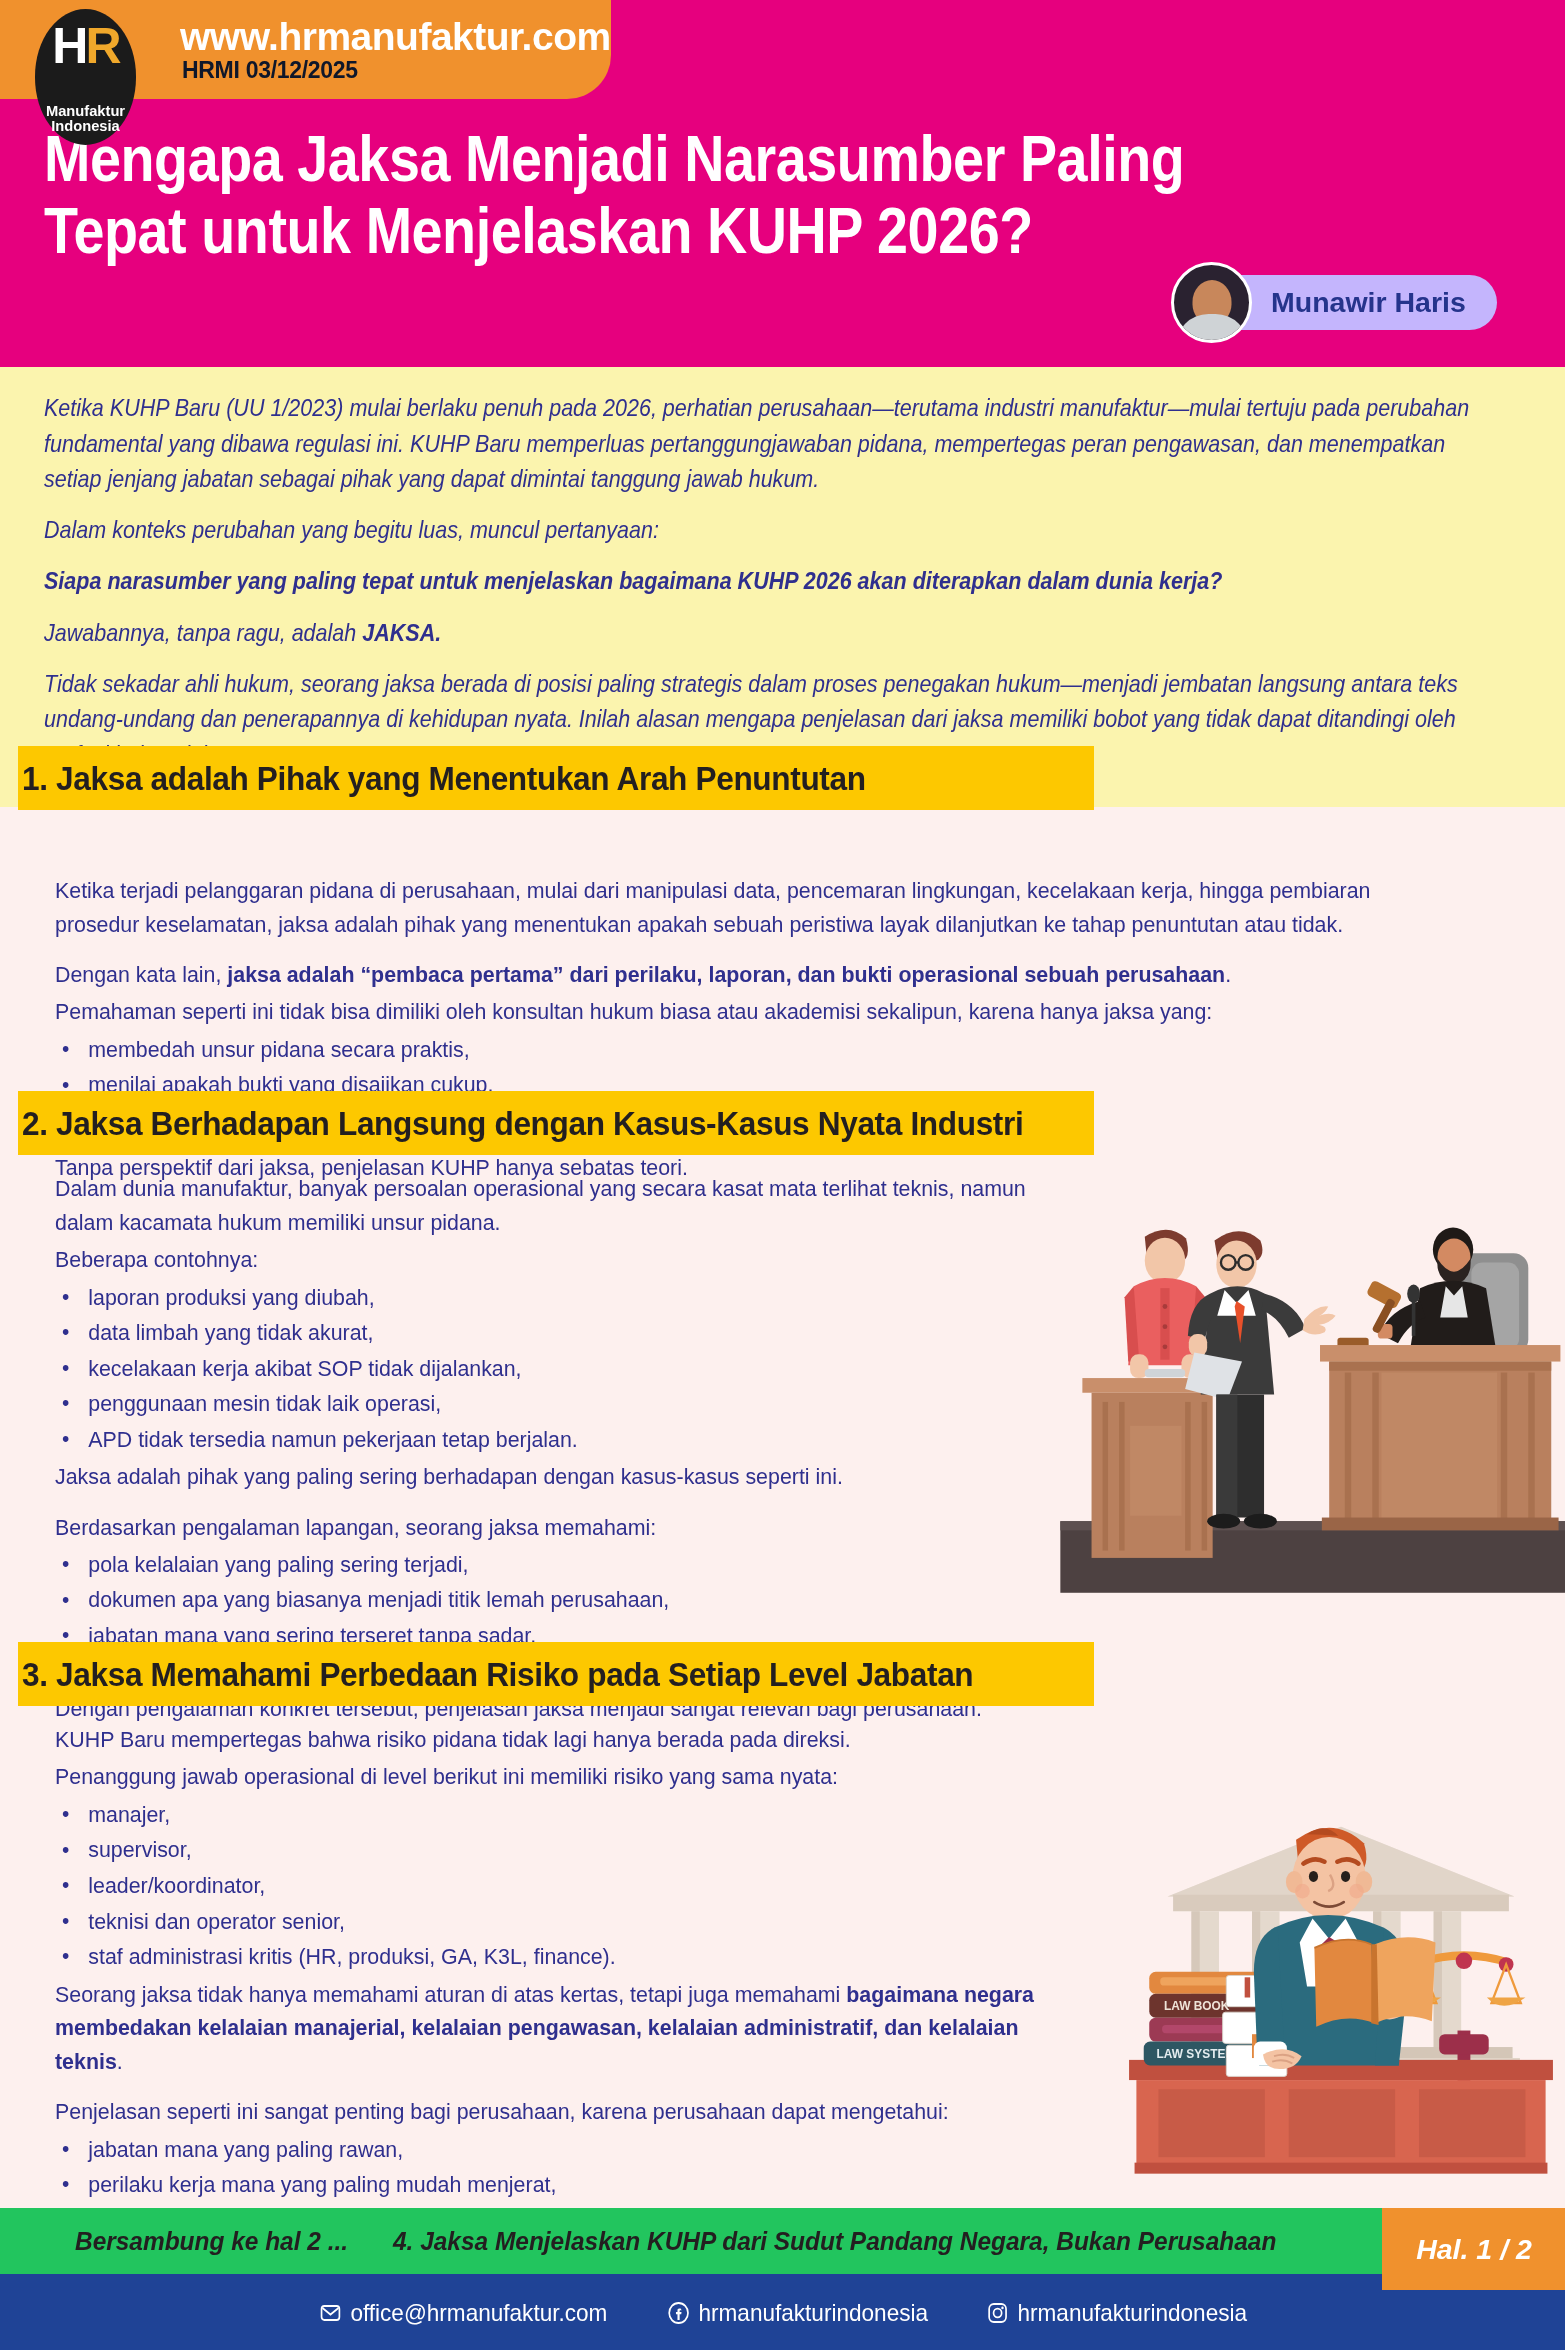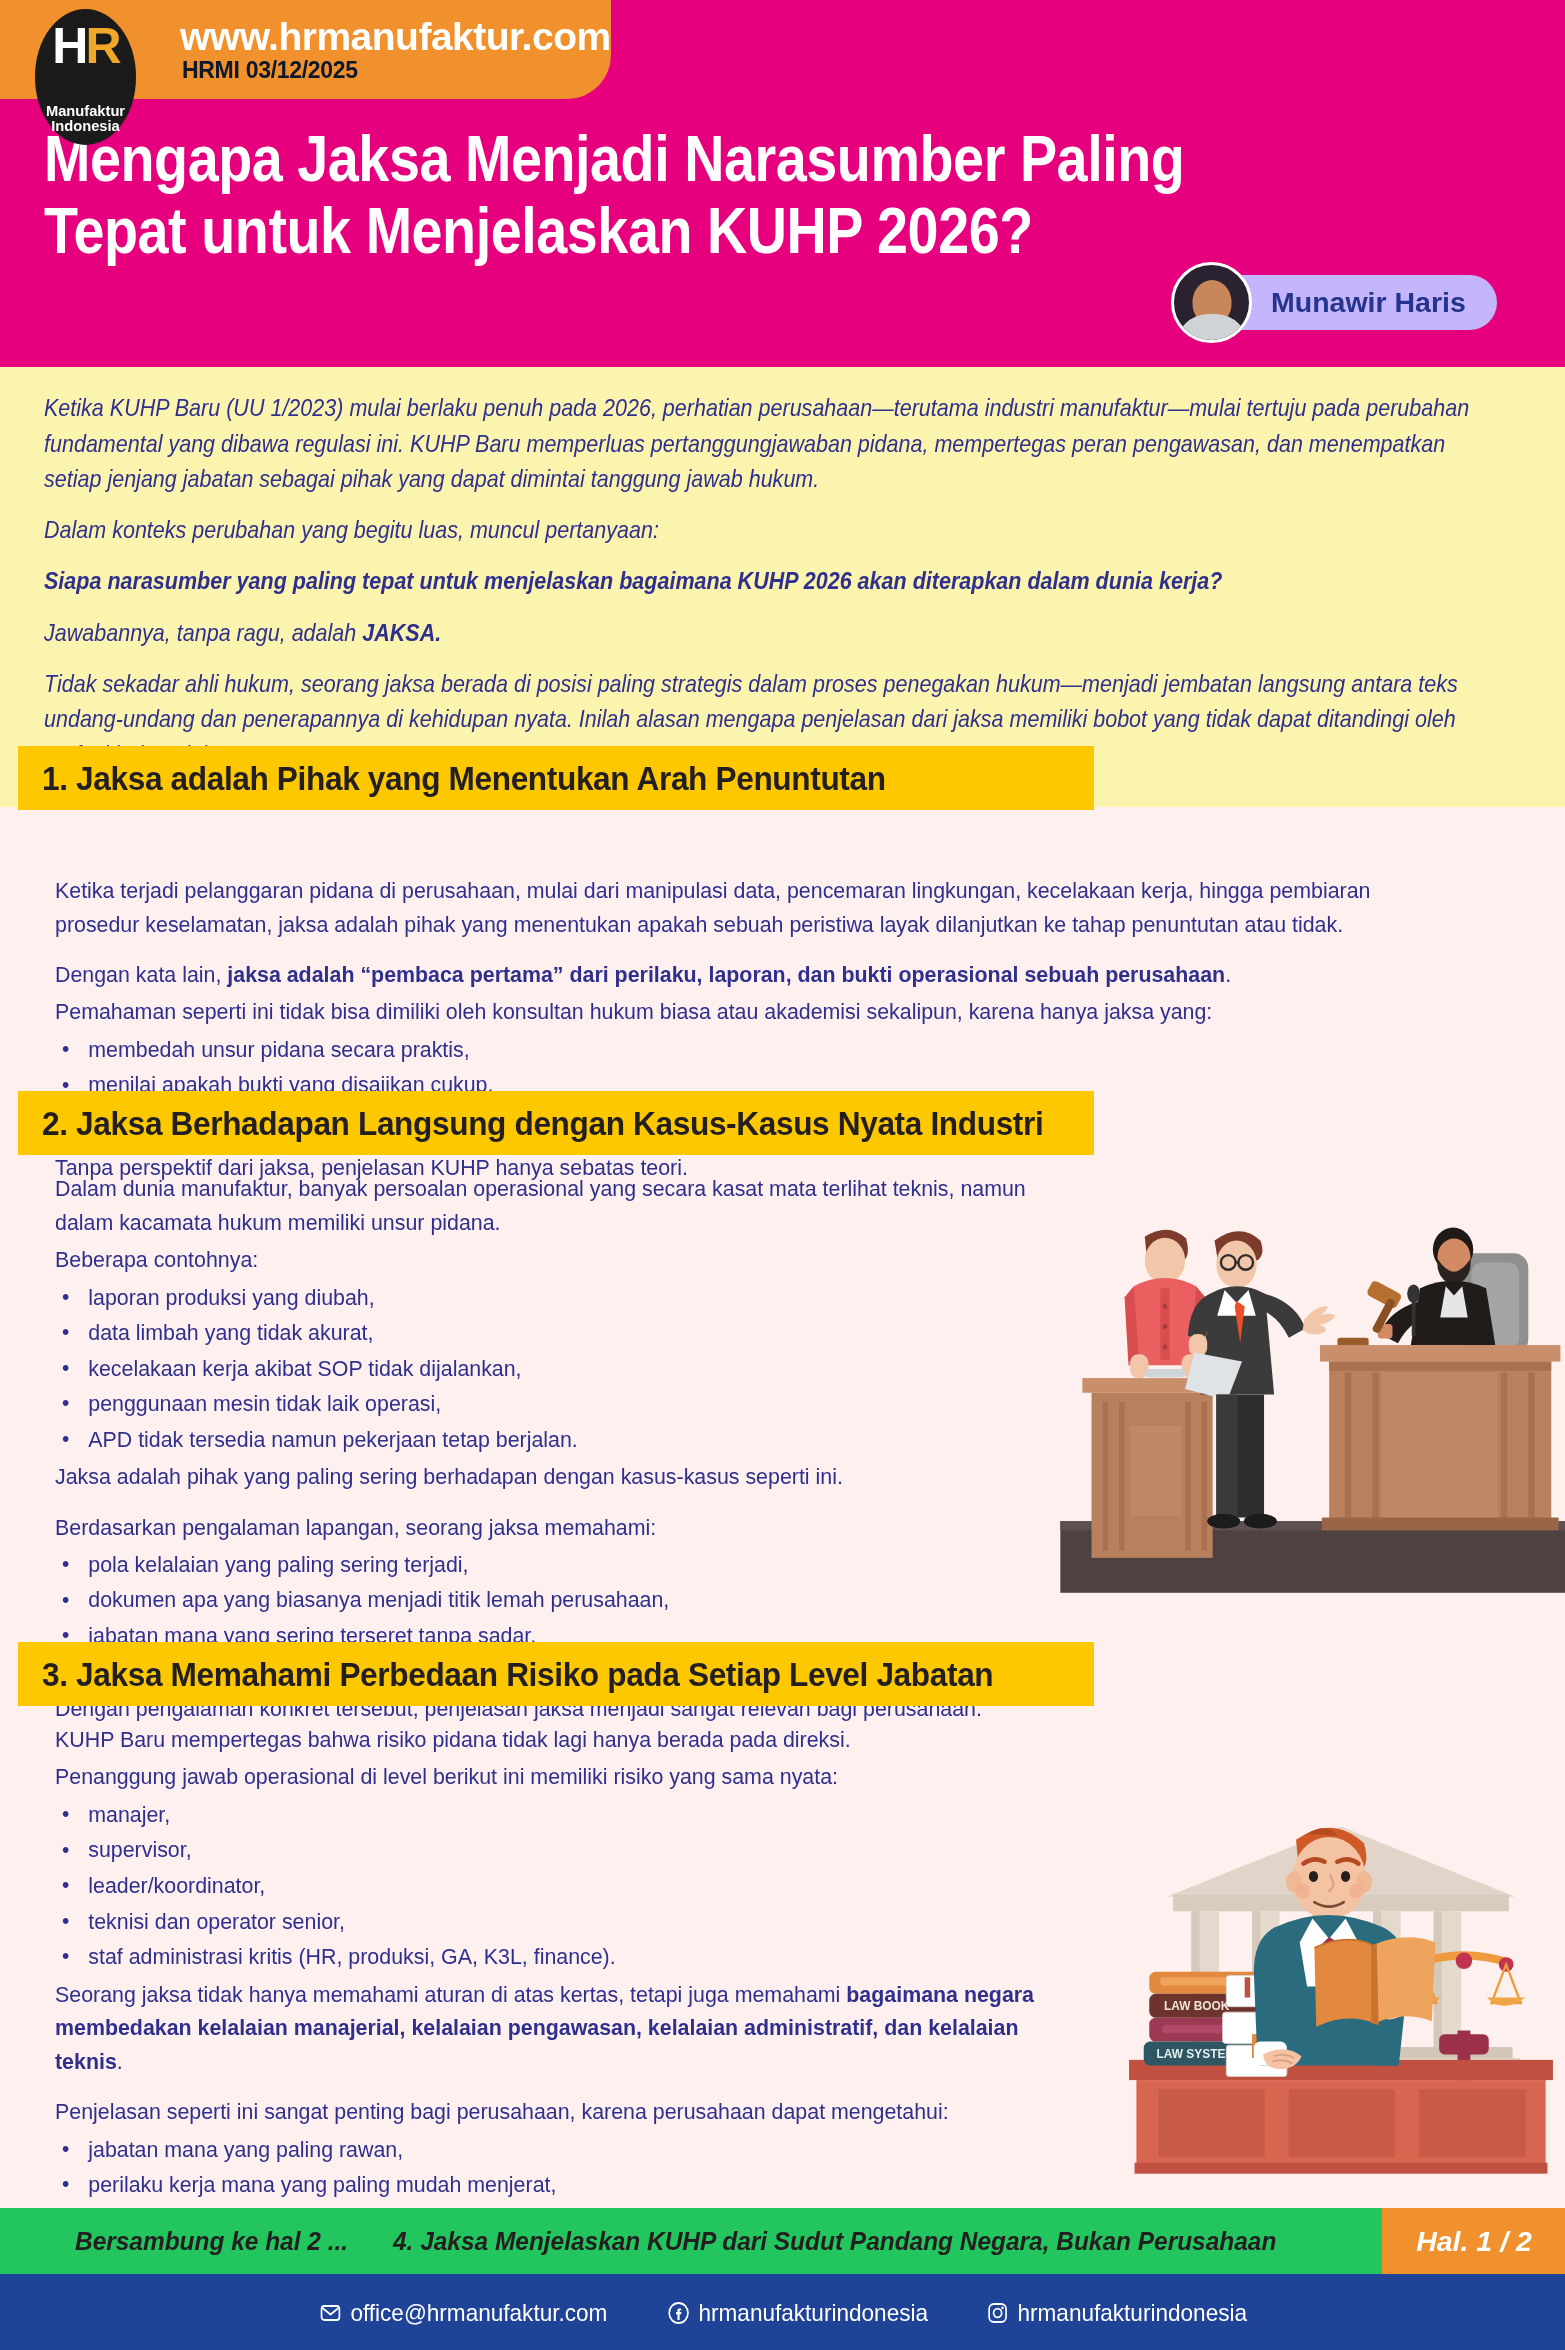--- a/index.html
+++ b/index.html
@@ -179,7 +179,7 @@
     background: #fdc800;
     display: flex;
     align-items: center;
-    padding-left: 24px;
+    padding-left: 4px;
     z-index: 3;
   }
   .sec-head span {

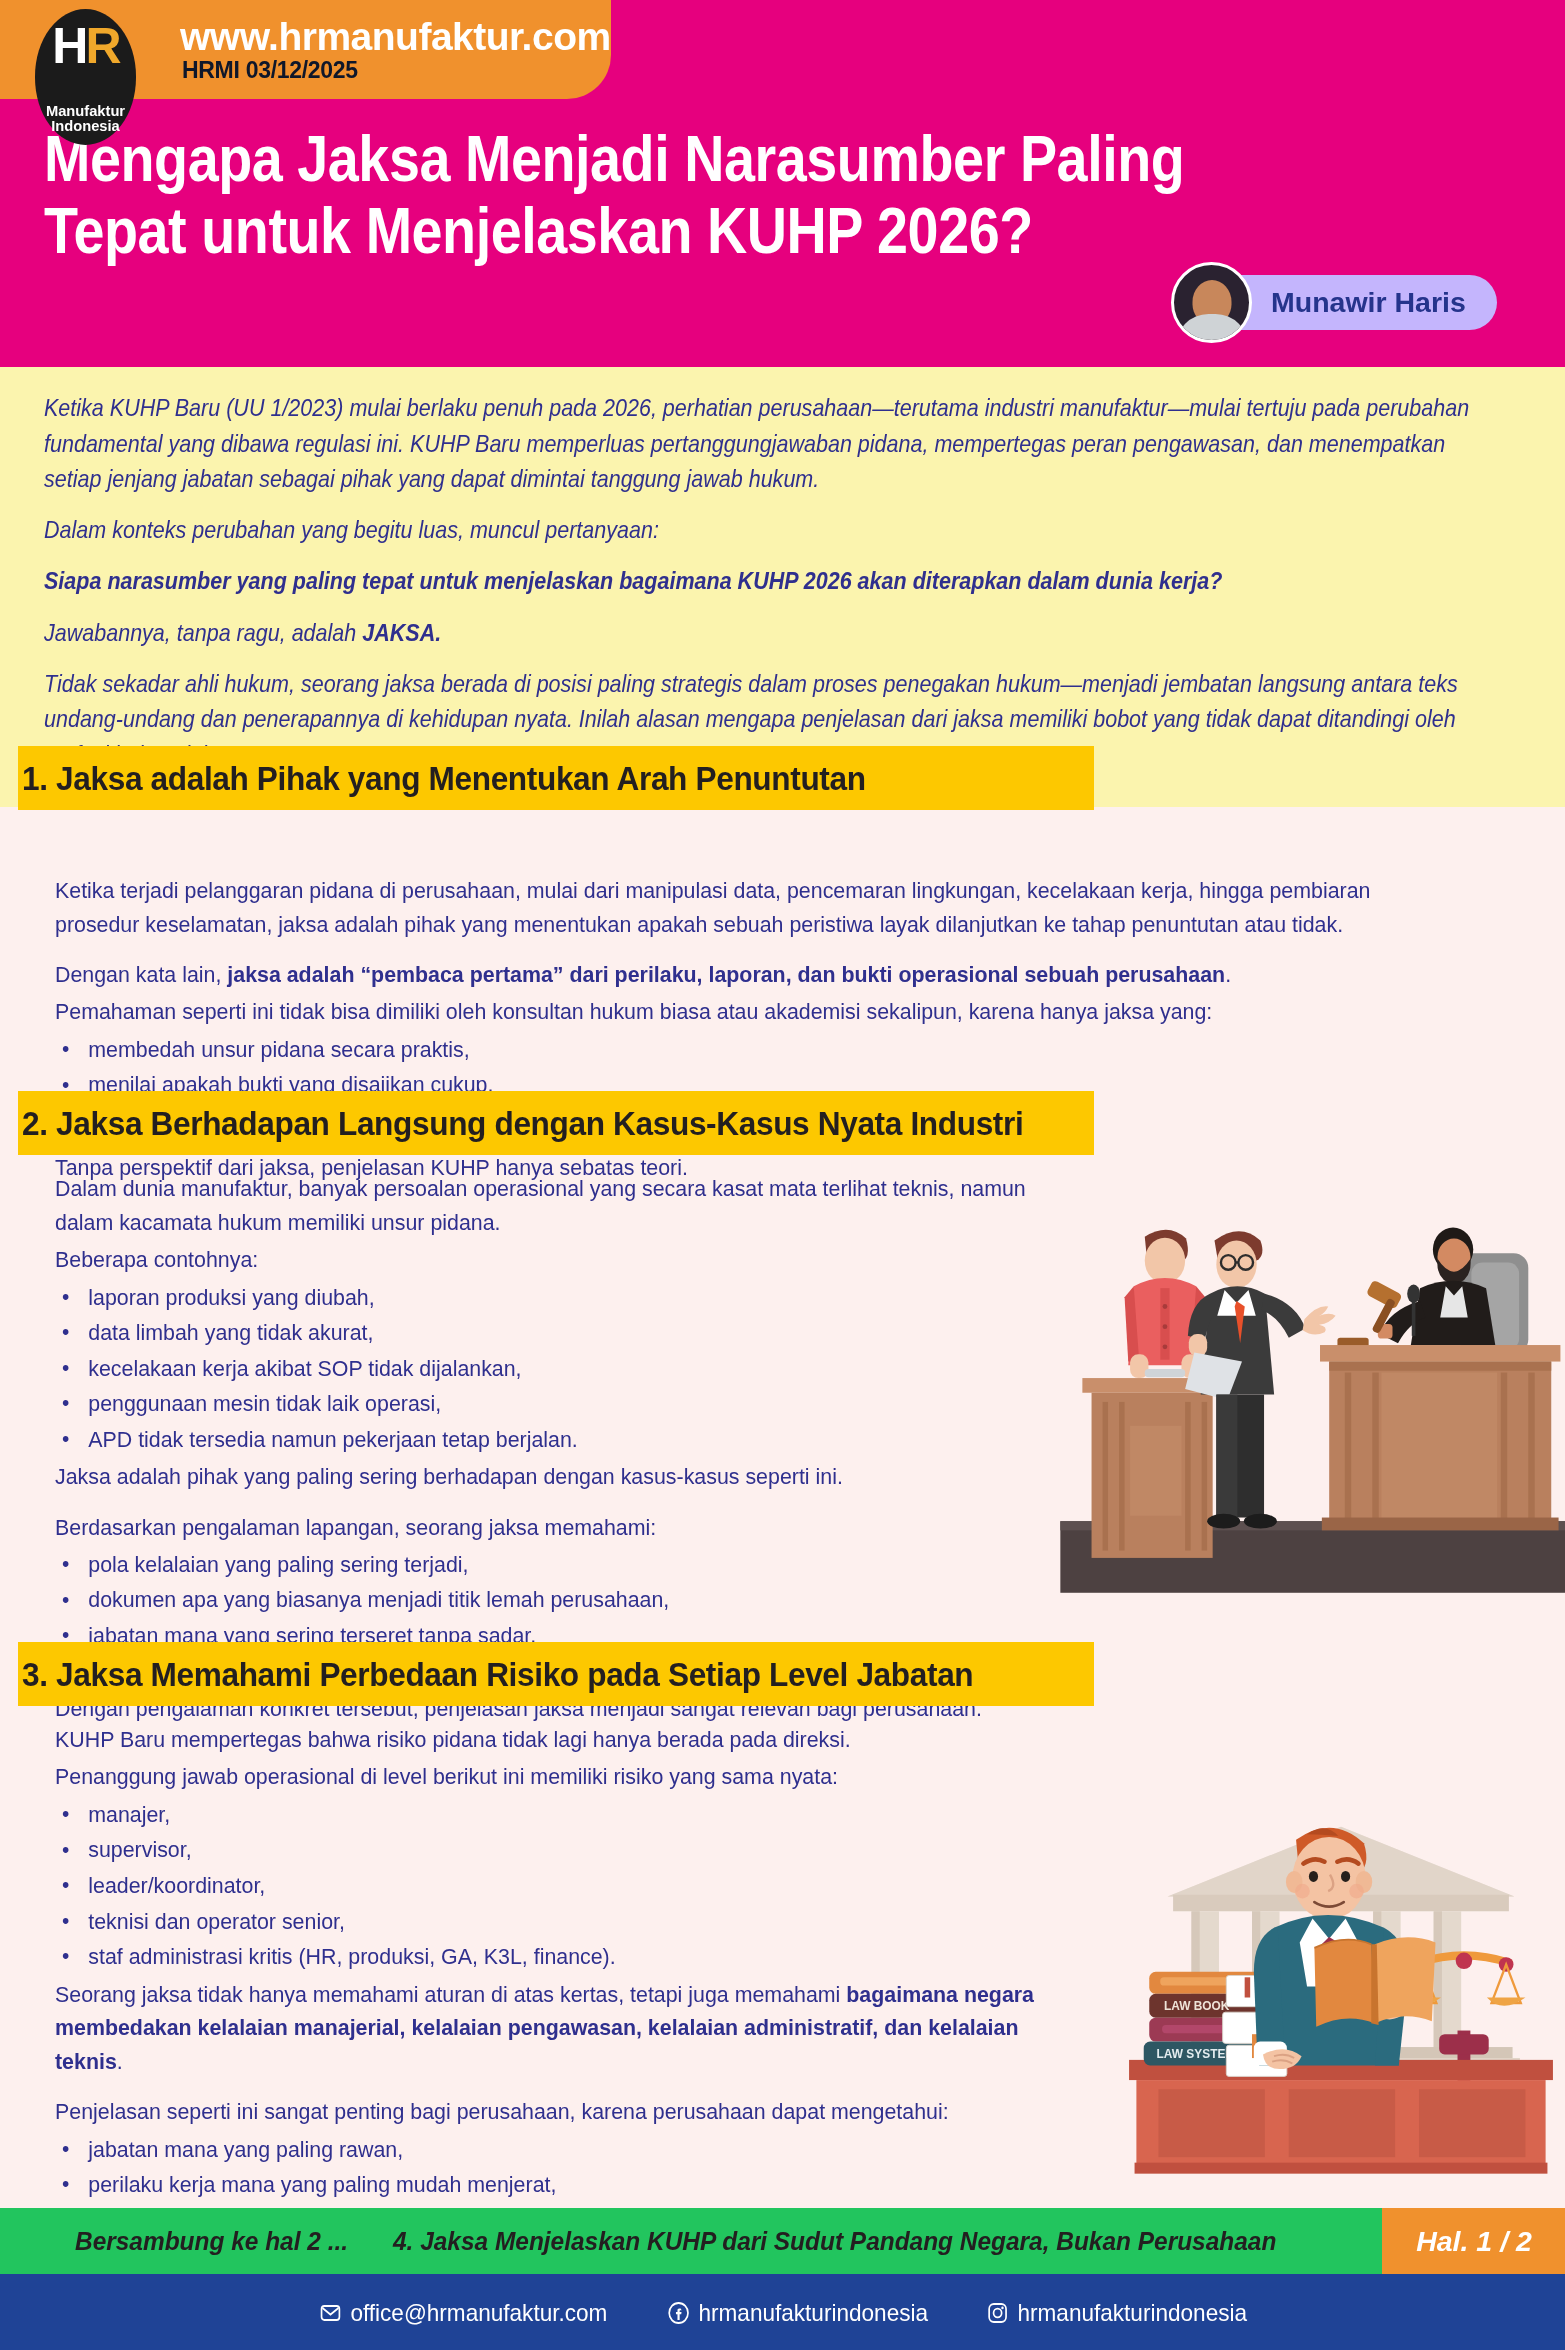--- a/index.html
+++ b/index.html
@@ -256,7 +256,7 @@
   .page-badge {
     position: absolute;
     right: 0; top: 2208px;
-    width: 184px; height: 66px;
+    width: 184px; height: 82px;
     background: #f0912d;
     display: flex;
     align-items: center;

